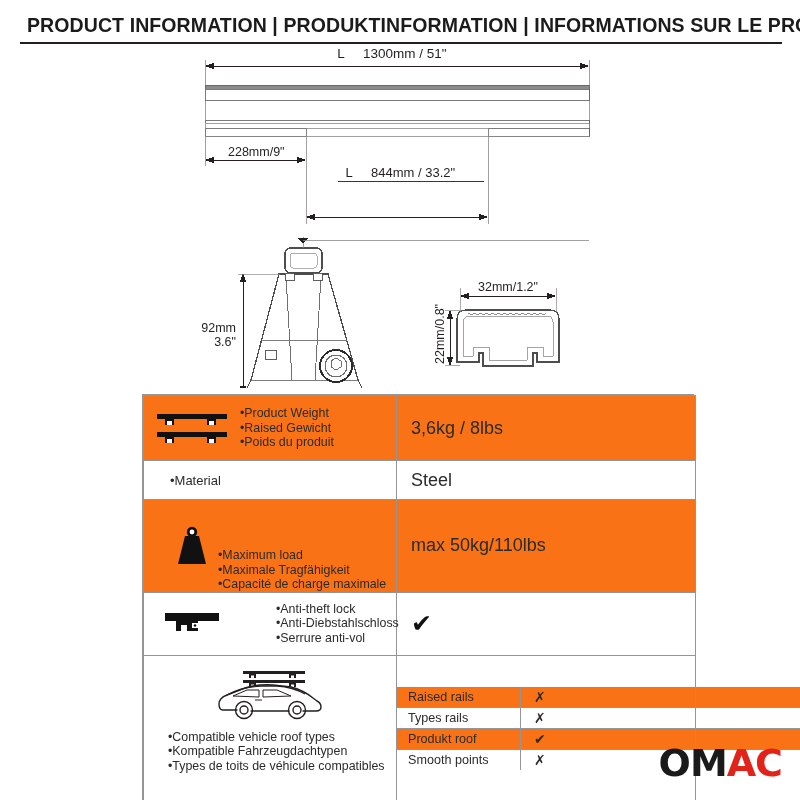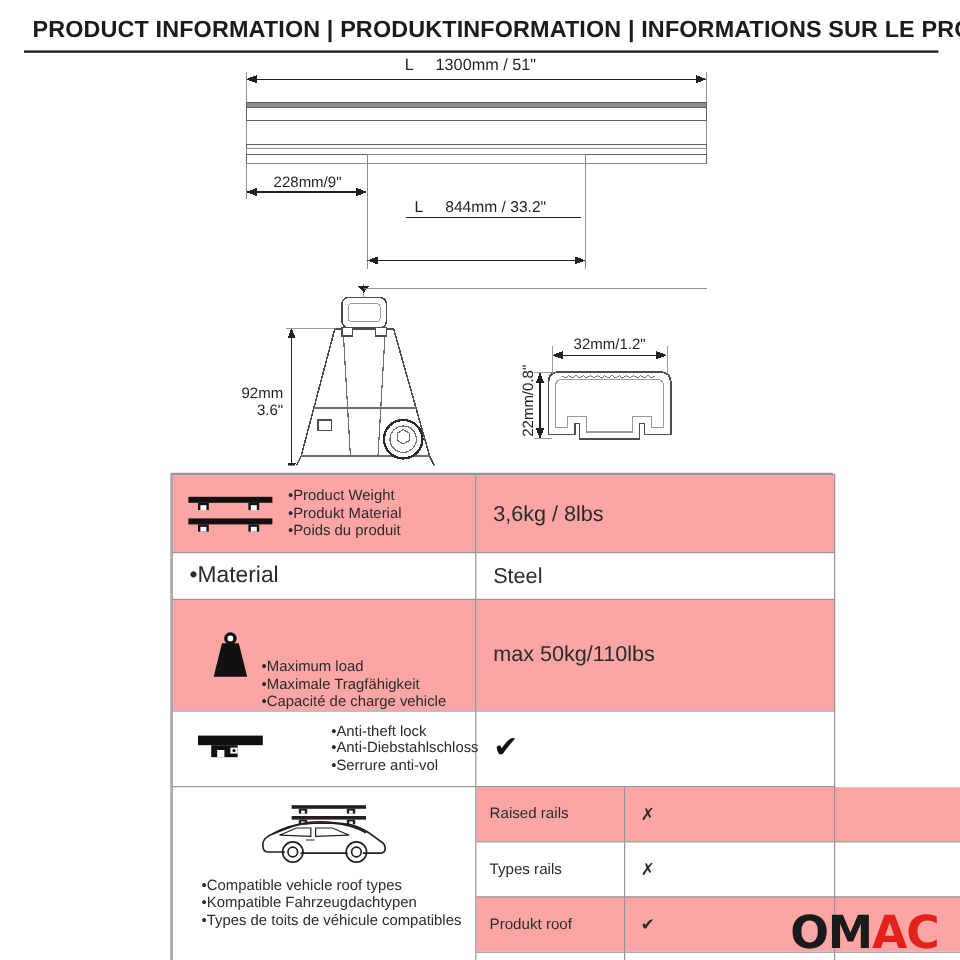--- a/index.html
+++ b/index.html
@@ -37,7 +37,7 @@
   }
   .col-icon{width:252px;}
   .col-val{width:298px;}
-  .row-shade{background:#fca5a5;}
+  .row-shade{background:#f97316;}
   .row-plain{background:#ffffff;}
 
   .cell-inner{display:flex;align-items:center;height:100%;}

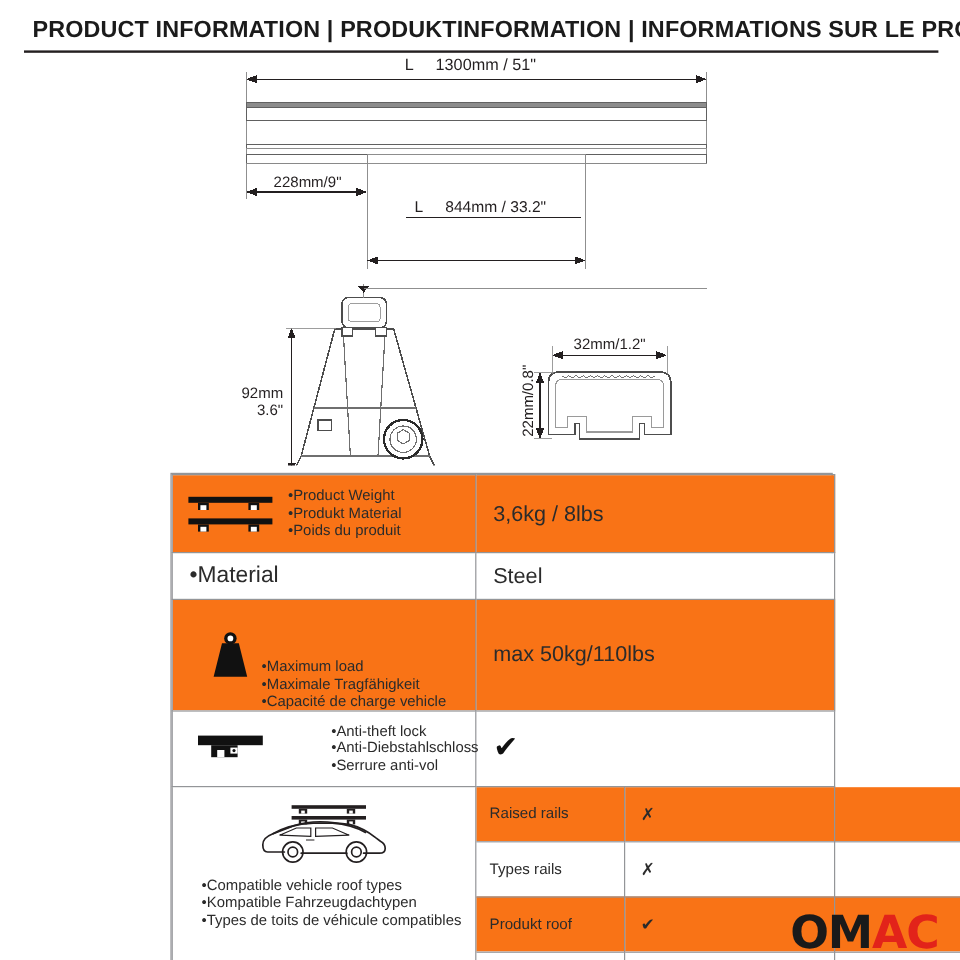--- a/index.html
+++ b/index.html
@@ -263,7 +263,7 @@
               </div>
               <div class="label-box labels-right">
                 <div class="label-line">•Product Weight</div>
-                <div class="label-line">•Produkt Material</div>
+                <div class="label-line">•Raised Gewicht</div>
                 <div class="label-line">•Poids du produit</div>
               </div>
             </div>

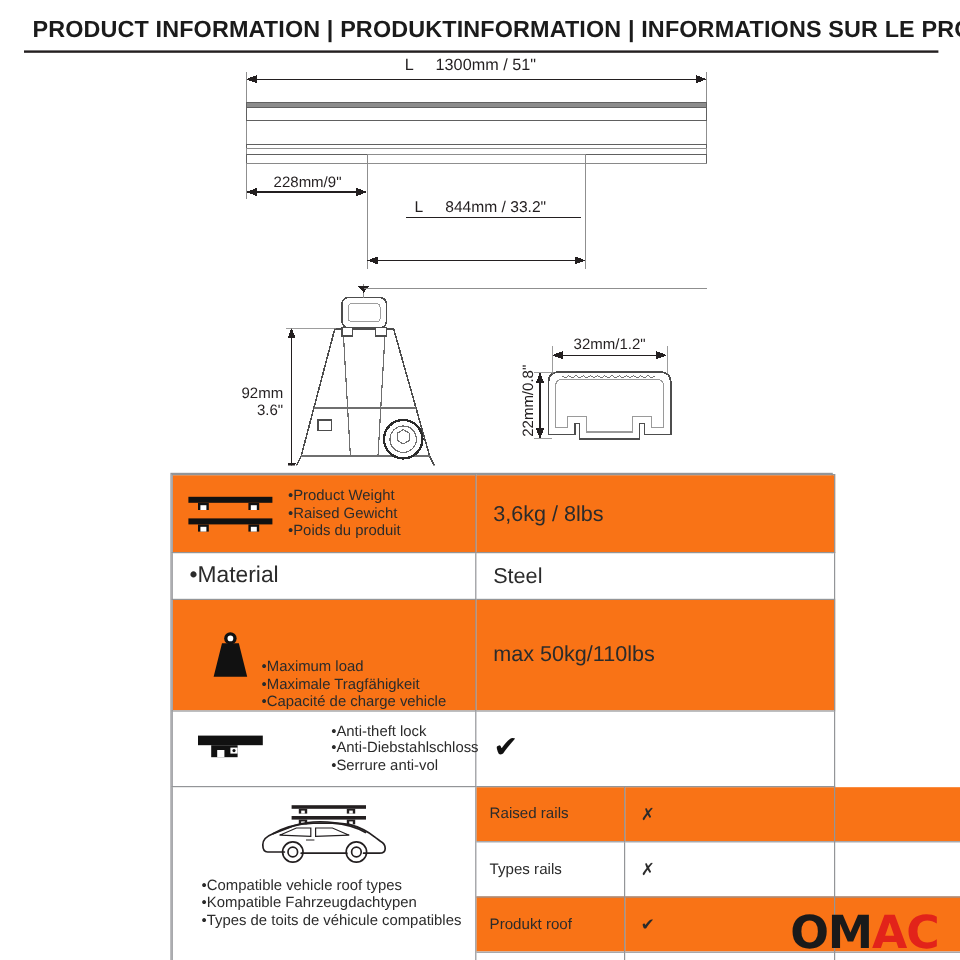--- a/index.html
+++ b/index.html
@@ -55,7 +55,7 @@
   }
 
   
-  .material-label{font-size:19px;color:#2b2b2b;padding-left:14px;}
+  .material-label{font-size:13px;color:#2b2b2b;padding-left:26px;}
 
   
   .roof-cell{padding:0 !important;}

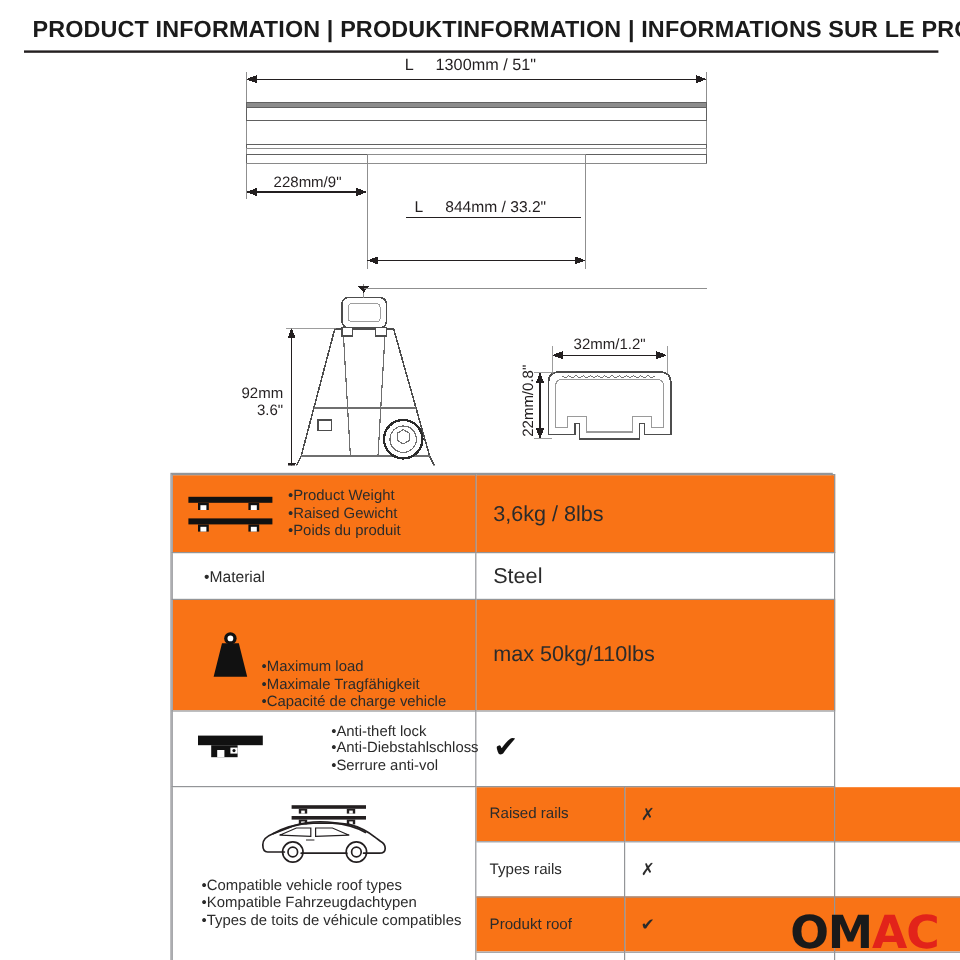--- a/index.html
+++ b/index.html
@@ -297,7 +297,7 @@
               <div class="label-box labels-right" style="margin-left:-22px;margin-top:48px;">
                 <div class="label-line">•Maximum load</div>
                 <div class="label-line">•Maximale Tragfähigkeit</div>
-                <div class="label-line">•Capacité de charge vehicle</div>
+                <div class="label-line">•Capacité de charge maximale</div>
               </div>
             </div>
           </td>

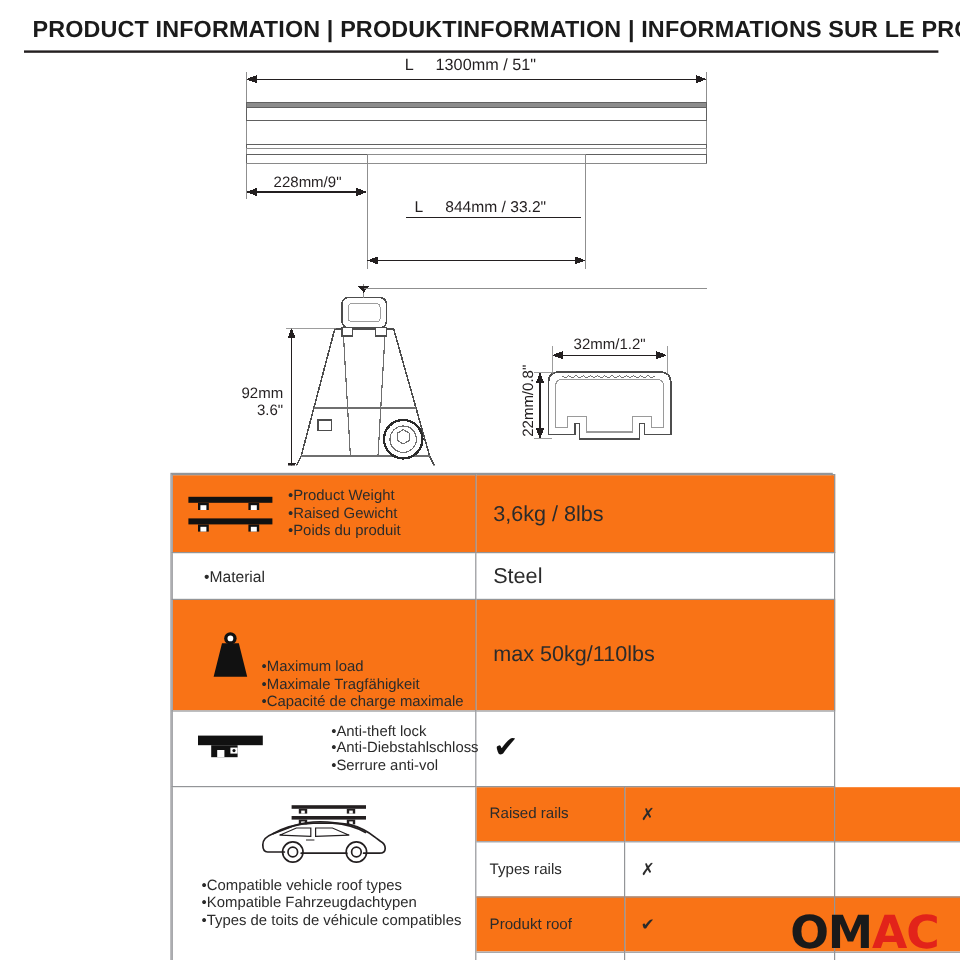--- a/index.html
+++ b/index.html
@@ -60,7 +60,7 @@
   
   .roof-cell{padding:0 !important;}
   .roof-table{border-collapse:collapse;width:100%;table-layout:fixed;}
-  .roof-table td{border:1px solid #939598;height:45px;font-size:12.6px;color:#2b2b2b;}
+  .roof-table td{border:1px solid #939598;height:20px;font-size:12.6px;color:#2b2b2b;}
   .roof-table td.rt-name{width:112px;padding-left:11px;}
   .roof-table td.rt-mark{padding-left:13px;font-size:14px;font-weight:bold;}
   .roof-table tr:first-child td{border-top:0;}

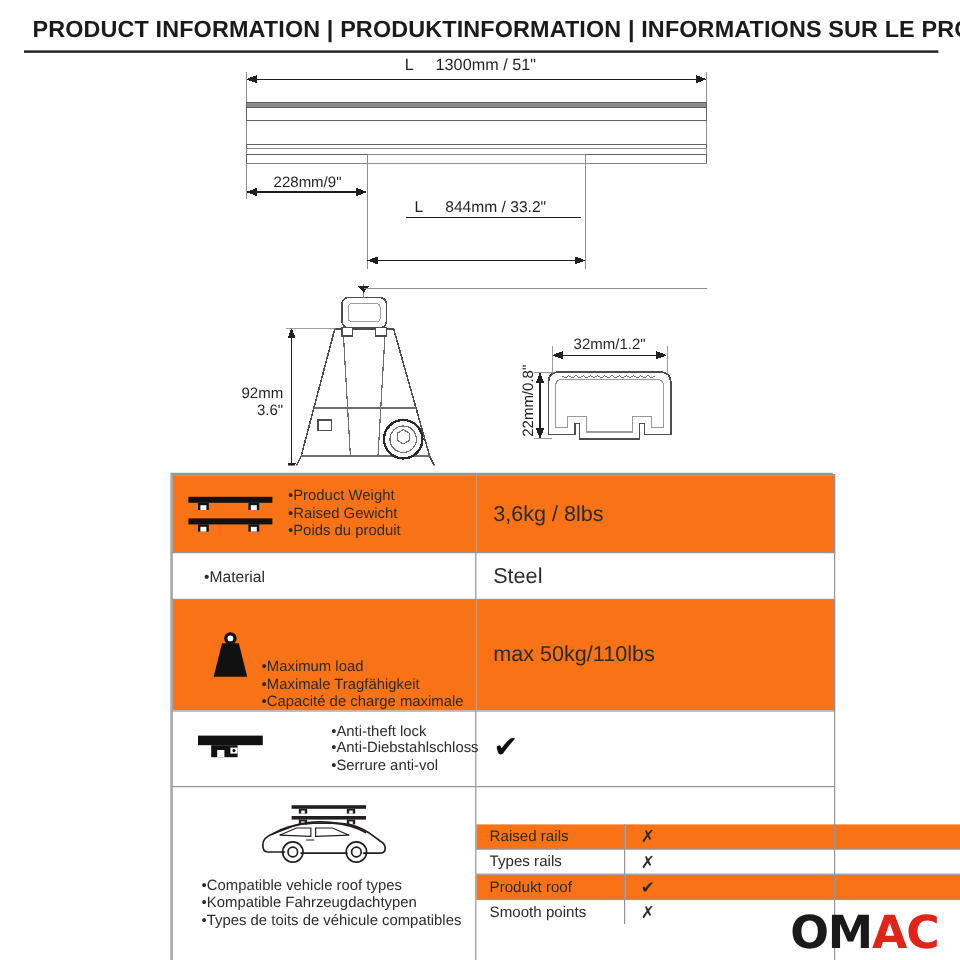--- a/index.html
+++ b/index.html
@@ -78,7 +78,7 @@
 
   
   .logo{
-    position:absolute;right:18px;bottom:4px;
+    position:absolute;right:18px;bottom:18px;
     font-size:38px;font-weight:bold;letter-spacing:-1px;
     font-family:"DejaVu Sans","Liberation Sans",sans-serif;
     line-height:38px;

